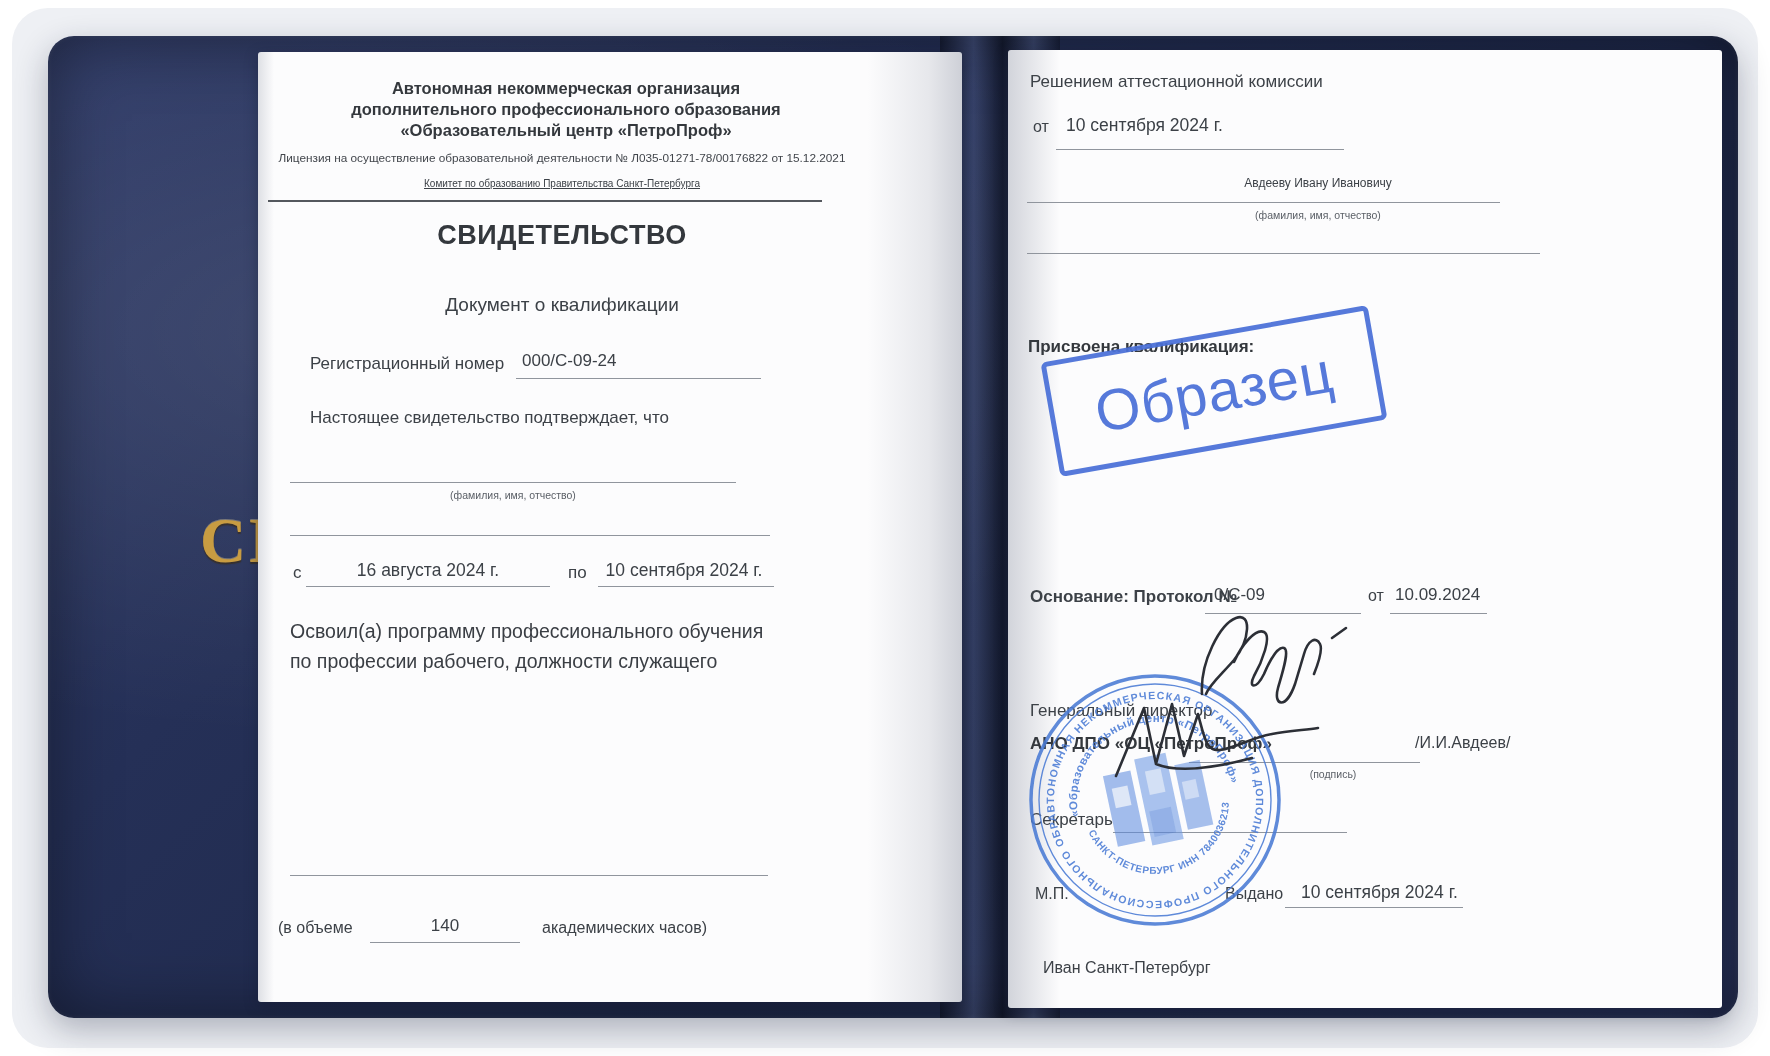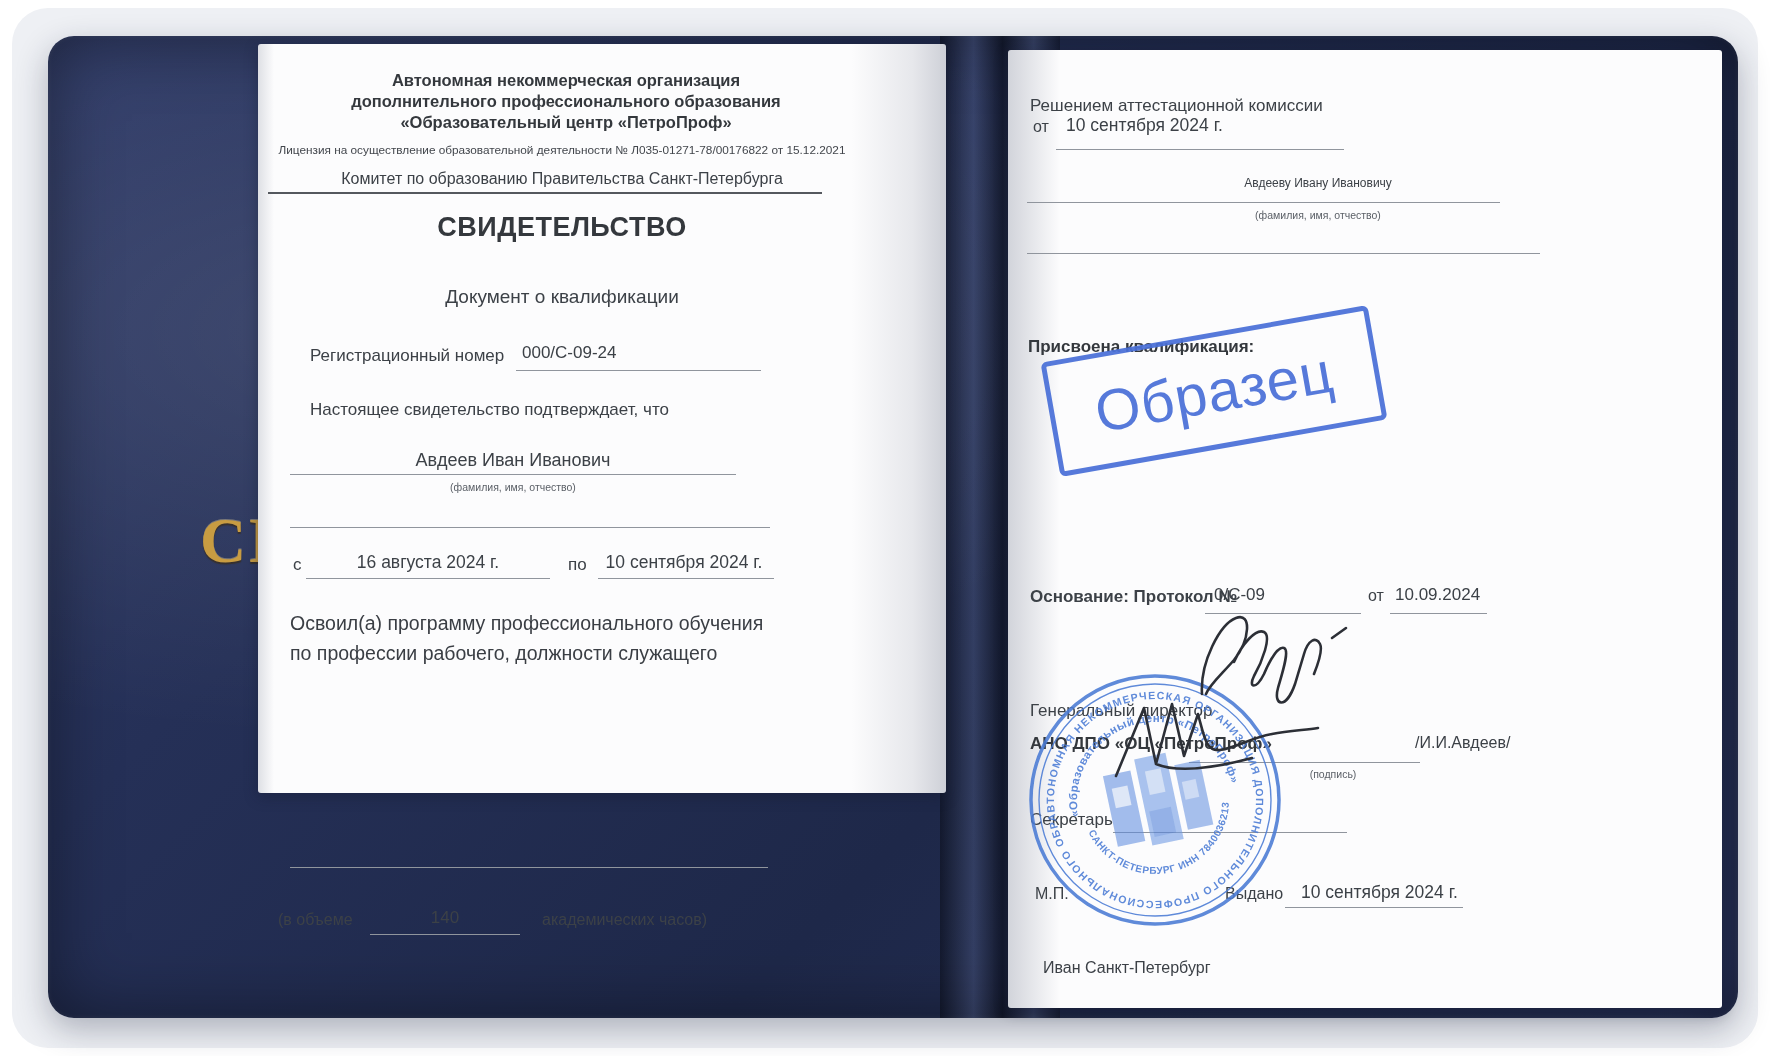--- a/index.html
+++ b/index.html
@@ -23,7 +23,7 @@
   
   .page{position:absolute;background:#fcfcfd;border-radius:3px;
         box-shadow:0 4px 14px rgba(20,26,48,.40);color:#3c4147;}
-  .page-left{left:258px;top:44px;width:688px;height:749px;}
+  .page-left{left:258px;top:52px;width:688px;height:950px;padding-left:16px;}
   .page-left::after{content:"";position:absolute;right:0;top:0;bottom:0;width:95px;border-radius:0 3px 3px 0;
         background:linear-gradient(90deg,rgba(40,50,80,0),rgba(40,50,80,.10) 65%,rgba(40,50,80,.22));}
   .page-left::before{content:"";position:absolute;left:0;top:0;bottom:0;width:16px;border-radius:3px 0 0 3px;

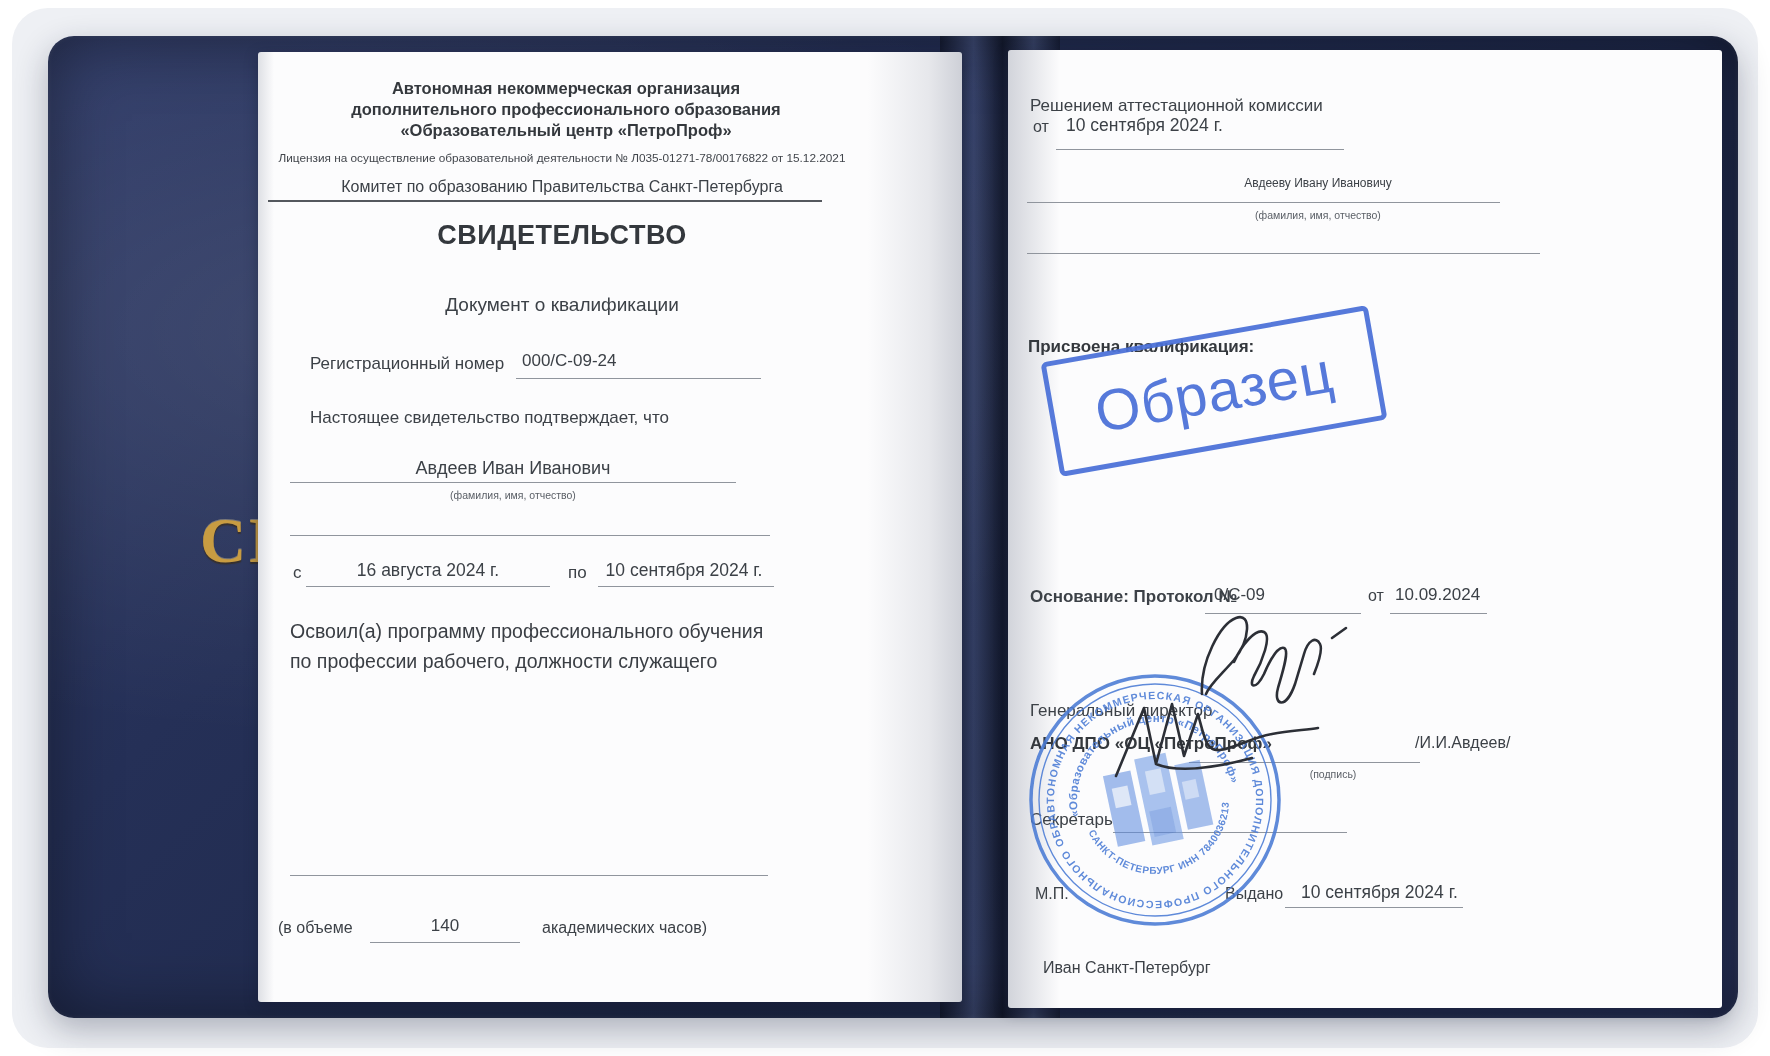--- a/index.html
+++ b/index.html
@@ -66,7 +66,7 @@
   .lp-vol-line{left:112px;top:890px;width:150px;}
   .lp-vol-suffix{left:284px;top:867px;font-size:16px;}
   
-  .rp-commission{left:22px;top:22px;margin-top:24px;}
+  .rp-commission{left:22px;top:22px;}
   .rp-date-label{left:25px;top:68px;font-size:16px;}
   .rp-date-value{left:58px;top:65px;font-size:17.5px;}
   .rp-date-line{left:48px;top:99px;width:288px;}

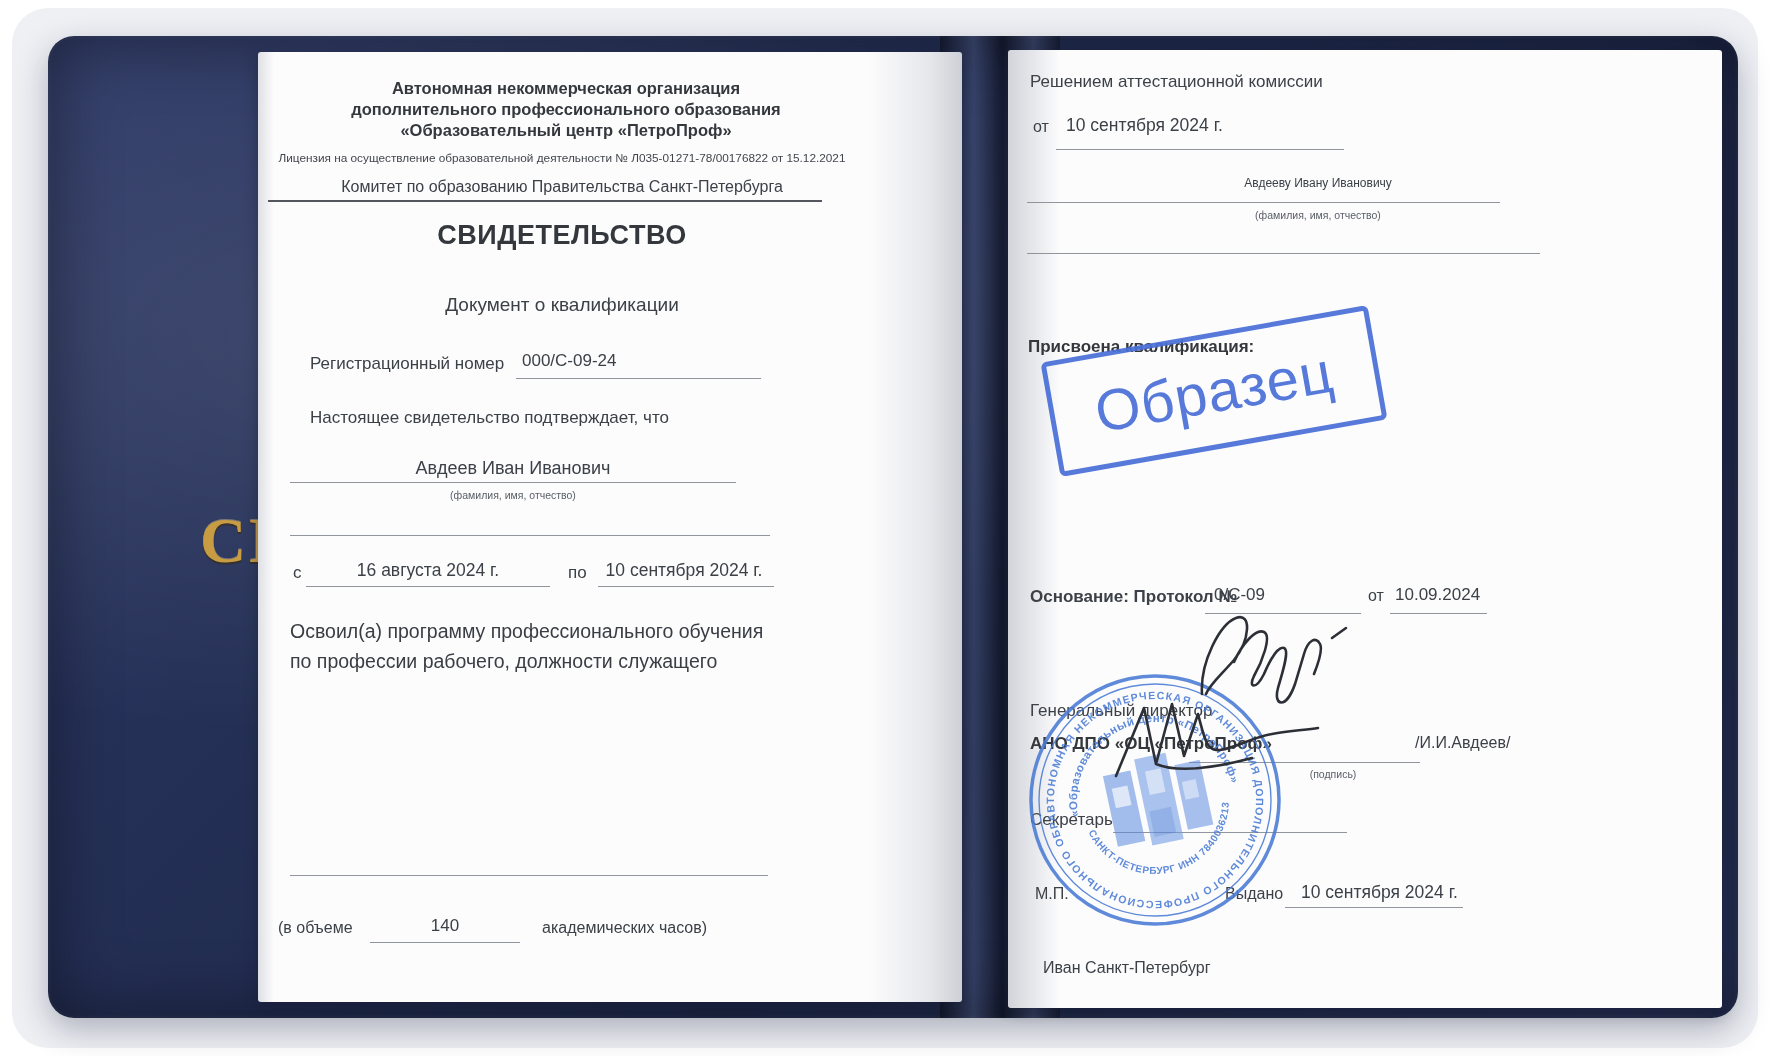--- a/index.html
+++ b/index.html
@@ -40,7 +40,7 @@
   
   .lp-org{left:8px;top:26px;width:600px;font-weight:bold;font-size:16.5px;line-height:21px;color:#34383d;}
   .lp-license{left:0;top:99px;width:608px;font-size:11.8px;color:#42464c;}
-  .lp-committee{left:4px;top:126px;width:600px;font-size:16px;}
+  .lp-committee{left:4px;top:126px;width:600px;font-size:10px;text-decoration:underline;}
   .lp-hr{left:10px;top:148px;width:554px;height:2px;background:#54585e;position:absolute;}
   .lp-title{left:4px;top:168px;width:600px;font-size:27px;letter-spacing:.5px;}
   .lp-subtitle{left:4px;top:202px;width:600px;font-size:20.5px;}

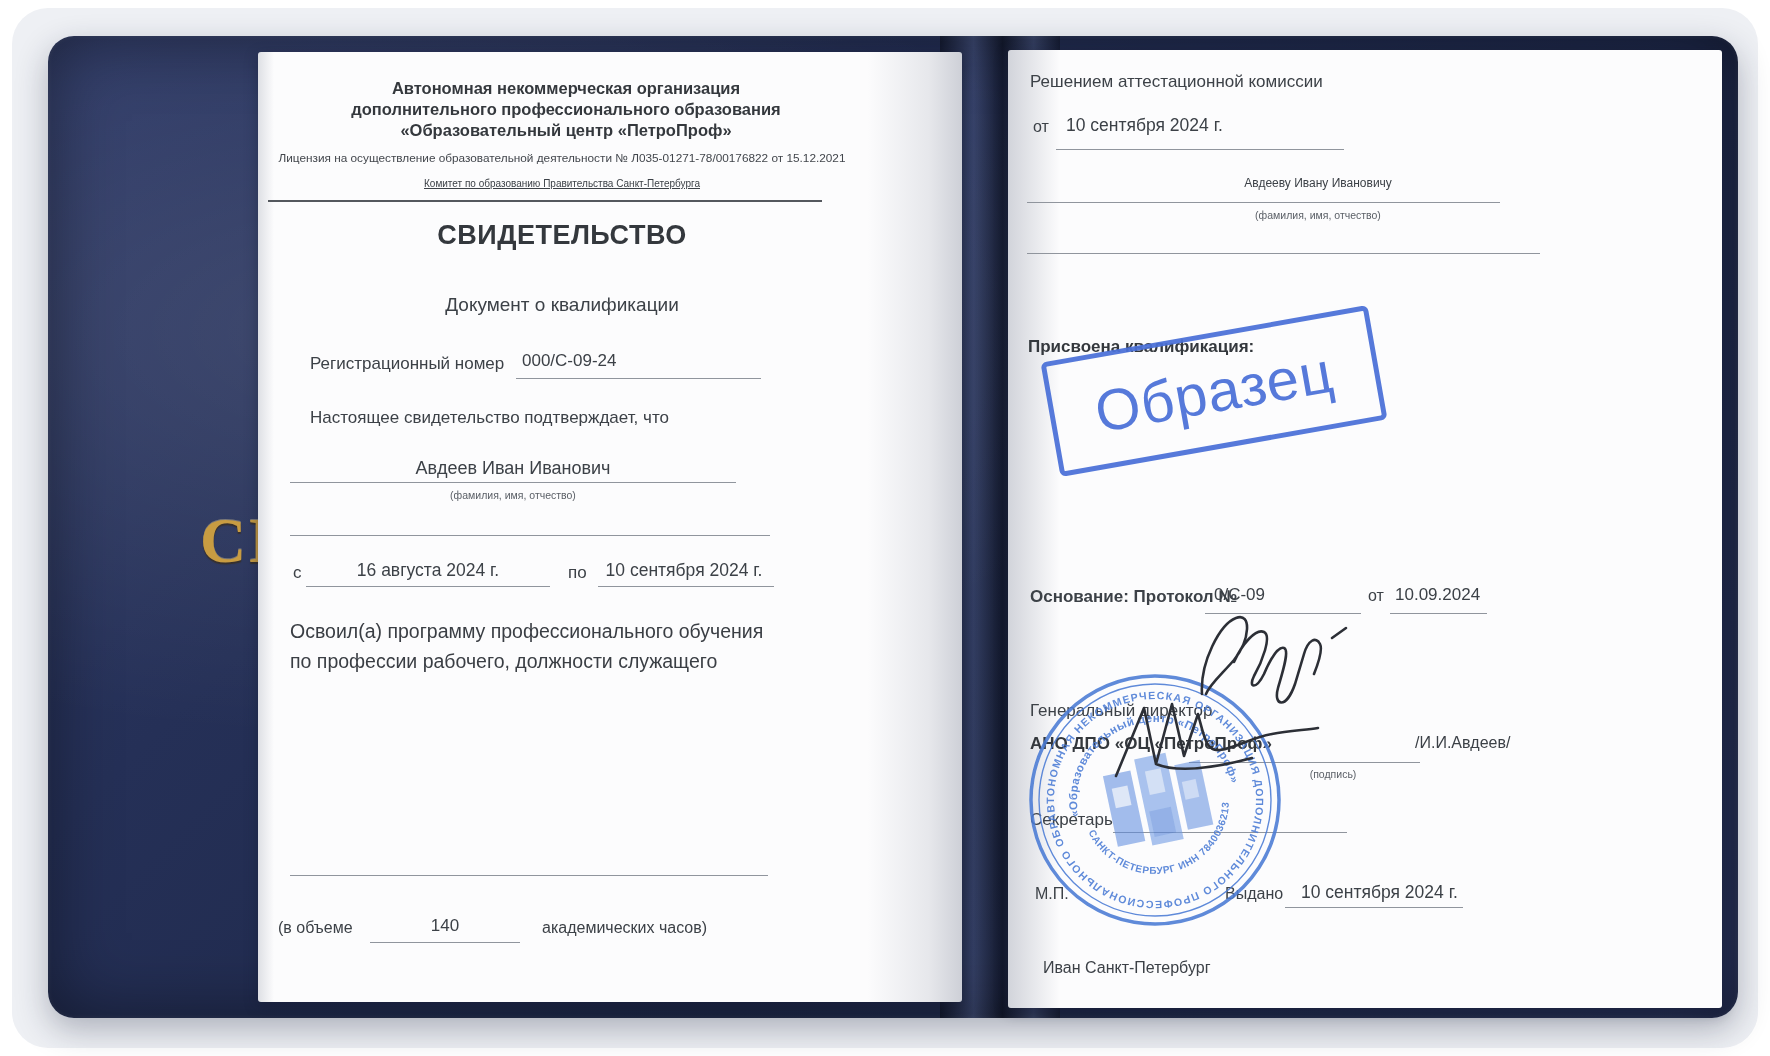--- a/index.html
+++ b/index.html
@@ -133,7 +133,6 @@
 
     <div class="t lp-confirm">Настоящее свидетельство подтверждает, что</div>
 
-    <div class="t c lp-name">Авдеев Иван Иванович</div>
     <div class="fline lp-name-line"></div>
     <div class="t c hint lp-name-hint">(фамилия, имя, отчество)</div>
     <div class="fline lp-line2"></div>

